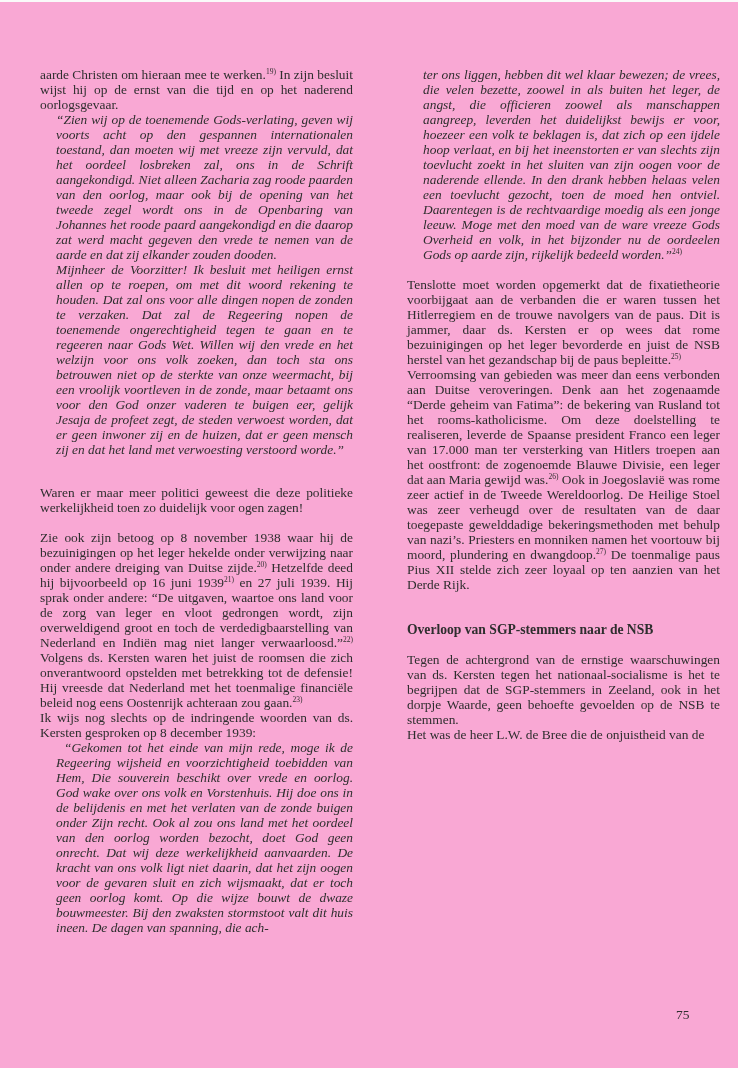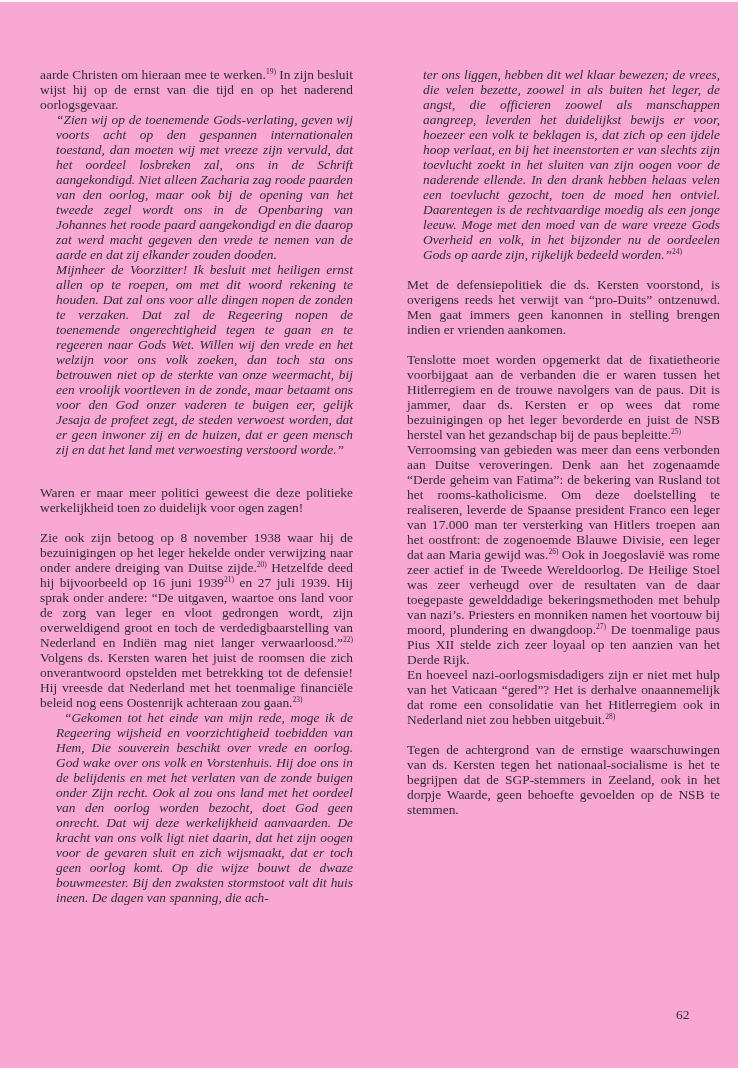--- a/index.html
+++ b/index.html
@@ -82,7 +82,6 @@
   <div class="col right">
     <p class="quote"><span>ter ons liggen, hebben dit wel klaar bewezen; de vrees, die velen bezette, zoowel in als buiten het leger, de angst, die officieren zoowel als manschappen aangreep, leverden het duidelijkst bewijs er voor, hoezeer een volk te beklagen is, dat zich op een ijdele hoop verlaat, en bij het ineenstorten er van slechts zijn toevlucht zoekt in het sluiten van zijn oogen voor de naderende ellende. In den drank hebben helaas velen een toevlucht gezocht, toen de moed hen ontviel. Daarentegen is de rechtvaardige moedig als een jonge leeuw. Moge met den moed van de ware vreeze Gods Overheid en volk, in het bijzonder nu de oordeelen Gods op aarde zijn, rijkelijk bedeeld worden.”</span><sup class="fn">24)</sup></p>
 
-    <p class="gap">Met de defensiepolitiek die ds. Kersten voorstond, is overigens reeds het verwijt van “pro-Duits” ontzenuwd. Men gaat immers geen kanonnen in stelling brengen indien er vrienden aankomen.</p>
 
     <p class="gap"><span>Tenslotte moet worden opgemerkt dat de fixatietheorie voorbijgaat aan de verbanden die er waren tussen het Hitlerregiem en de trouwe navolgers van de paus. Dit is jammer, daar ds. Kersten er op wees dat rome bezuinigingen op het leger bevorderde en juist de NSB herstel van het gezandschap bij de paus bepleitte.</span><sup class="fn">25)</sup></p>
 

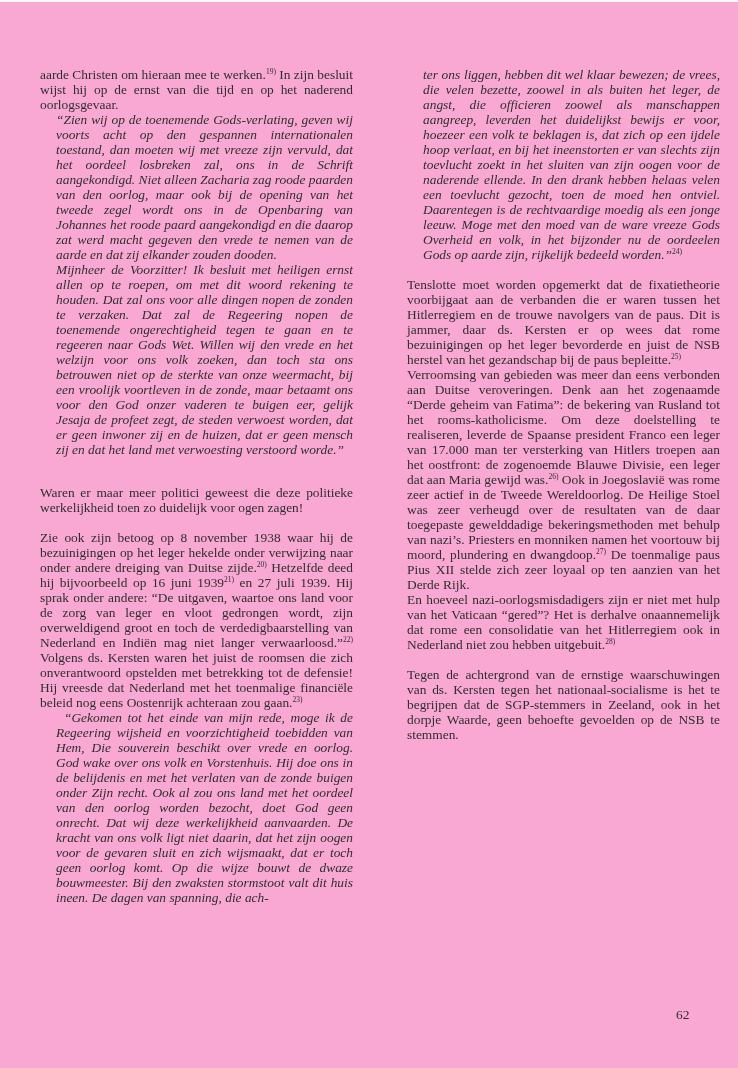--- a/index.html
+++ b/index.html
@@ -87,7 +87,6 @@
 
     <p><span>Verroomsing van gebieden was meer dan eens verbonden aan Duitse veroveringen. Denk aan het zogenaamde “Derde geheim van Fatima”: de bekering van Rusland tot het rooms-katholicisme. Om deze doelstelling te realiseren, leverde de Spaanse president Franco een leger van 17.000 man ter versterking van Hitlers troepen aan het oostfront: de zogenoemde Blauwe Divisie, een leger dat aan Maria gewijd was.</span><sup class="fn">26)</sup><span> Ook in Joegoslavië was rome zeer actief in de Tweede Wereldoorlog. De Heilige Stoel was zeer verheugd over de resultaten van de daar toegepaste gewelddadige bekeringsmethoden met behulp van nazi’s. Priesters en monniken namen het voortouw bij moord, plundering en dwangdoop.</span><sup class="fn">27)</sup><span> De toenmalige paus Pius XII stelde zich zeer loyaal op ten aanzien van het Derde Rijk.</span></p>
 
-    <p><span>En hoeveel nazi-oorlogsmisdadigers zijn er niet met hulp van het Vaticaan “gered”? Het is derhalve onaannemelijk dat rome een consolidatie van het Hitlerregiem ook in Nederland niet zou hebben uitgebuit.</span><sup class="fn">28)</sup></p>
 
 
 

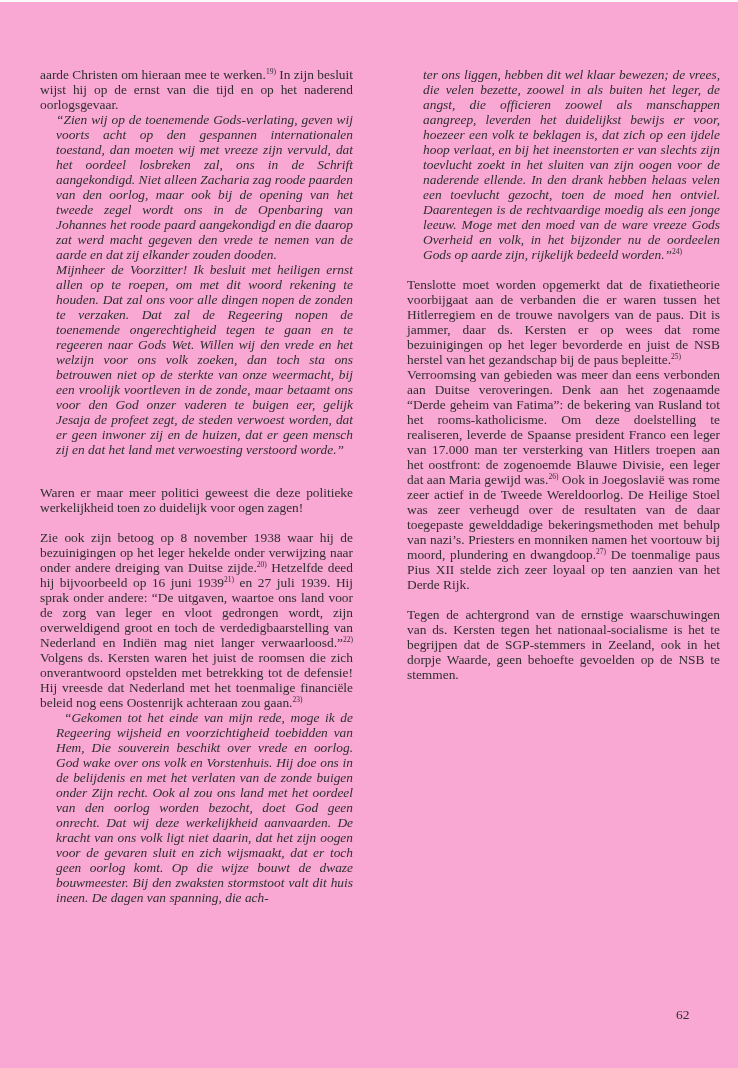--- a/index.html
+++ b/index.html
@@ -89,6 +89,7 @@
 
 
 
+    <h2 class="section gap2" style="margin-top:30px;">Overloop van SGP-stemmers naar de NSB</h2>
 
     <p class="gap">Tegen de achtergrond van de ernstige waarschuwingen van ds. Kersten tegen het nationaal-socialisme is het te begrijpen dat de SGP-stemmers in Zeeland, ook in het dorpje Waarde, geen behoefte gevoelden op de NSB te stemmen.</p>
   </div>

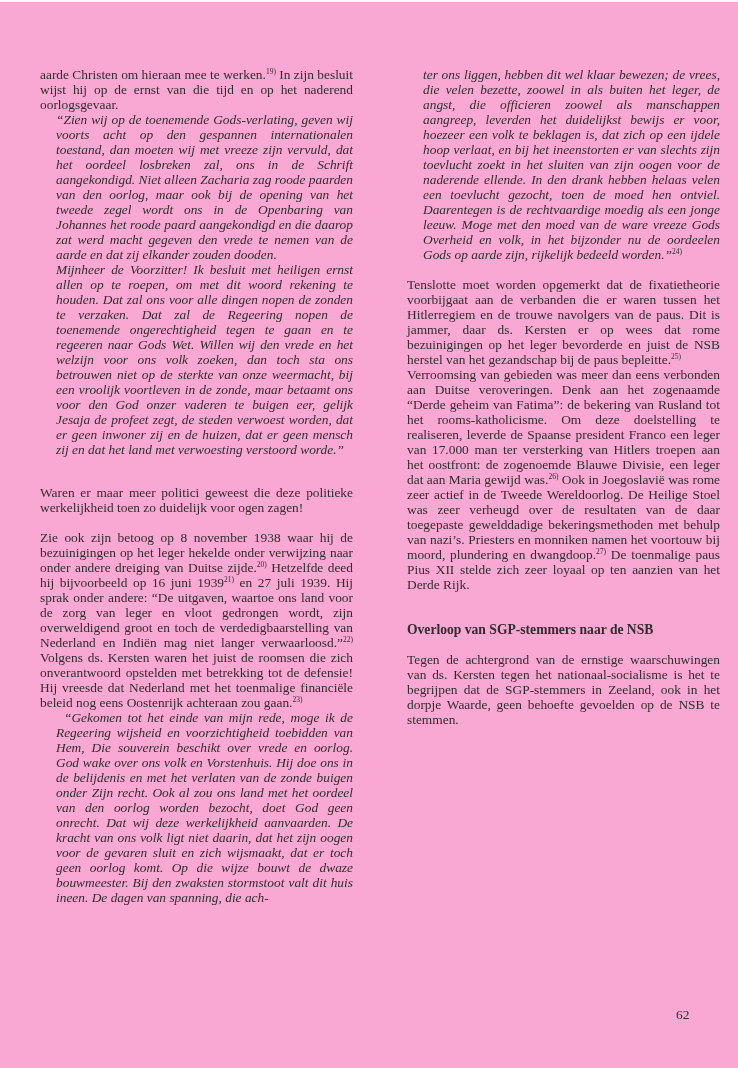--- a/index.html
+++ b/index.html
@@ -75,6 +75,7 @@
 
     <p class="gap"><span>Zie ook zijn betoog op 8 november 1938 waar hij de bezuinigingen op het leger hekelde onder verwijzing naar onder andere dreiging van Duitse zijde.</span><sup class="fn">20)</sup><span> Hetzelfde deed hij bijvoorbeeld op 16 juni 1939</span><sup class="fn">21)</sup><span> en 27 juli 1939. Hij sprak onder andere: </span><span class="ital">“De uitgaven, waartoe ons land voor de zorg van leger en vloot gedrongen wordt, zijn overweldigend groot en toch de verdedigbaarstelling van Nederland en Indiën mag niet langer verwaarloosd.”</span><sup class="fn">22)</sup><span> Volgens ds. Kersten waren het juist de roomsen die zich onverantwoord opstelden met betrekking tot de defensie! Hij vreesde dat Nederland met het toenmalige financiële beleid nog eens Oostenrijk achteraan zou gaan.</span><sup class="fn">23)</sup></p>
 
+    <p>Ik wijs nog slechts op de indringende woorden van ds. Kersten gesproken op 8 december 1939:</p>
 
     <p class="quote" style="text-indent:8px;">“Gekomen tot het einde van mijn rede, moge ik de Regeering wijsheid en voorzichtigheid toebidden van Hem, Die souverein beschikt over vrede en oorlog. God wake over ons volk en Vorstenhuis. Hij doe ons in de belijdenis en met het verlaten van de zonde buigen onder Zijn recht. Ook al zou ons land met het oordeel van den oorlog worden bezocht, doet God geen onrecht. Dat wij deze werkelijkheid aanvaarden. De kracht van ons volk ligt niet daarin, dat het zijn oogen voor de gevaren sluit en zich wijsmaakt, dat er toch geen oorlog komt. Op die wijze bouwt de dwaze bouwmeester. Bij den zwaksten stormstoot valt dit huis ineen. De dagen van spanning, die ach-</p>
   </div>

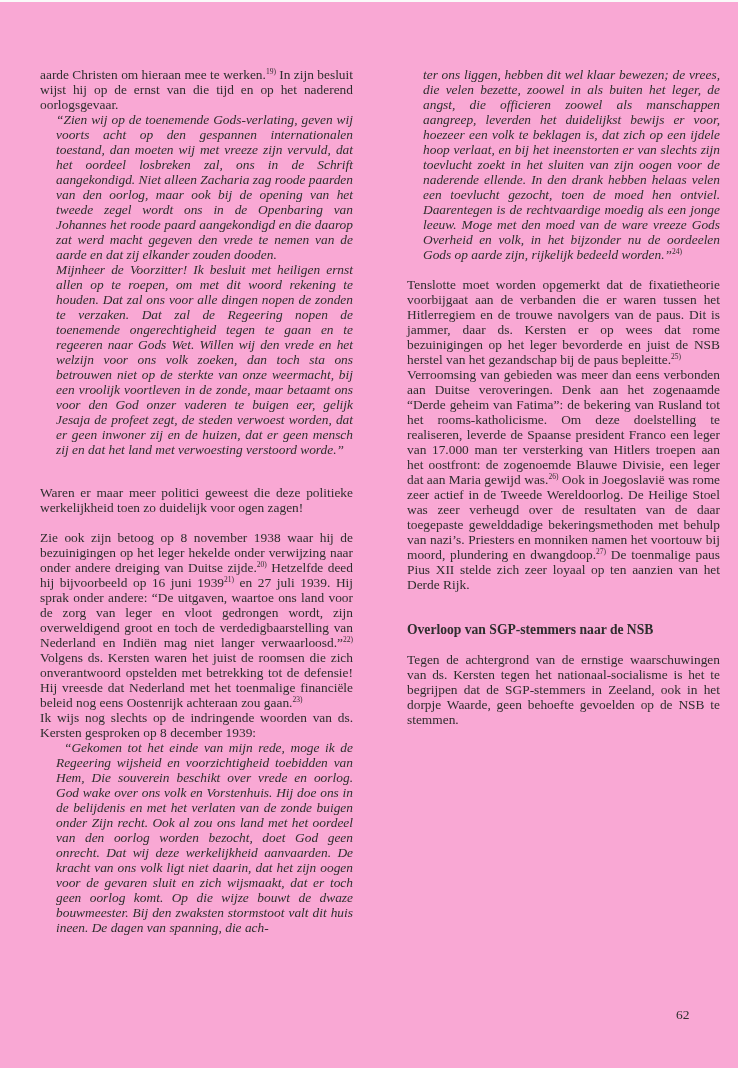--- a/index.html
+++ b/index.html
@@ -93,6 +93,7 @@
     <h2 class="section gap2" style="margin-top:30px;">Overloop van SGP-stemmers naar de NSB</h2>
 
     <p class="gap">Tegen de achtergrond van de ernstige waarschuwingen van ds. Kersten tegen het nationaal-socialisme is het te begrijpen dat de SGP-stemmers in Zeeland, ook in het dorpje Waarde, geen behoefte gevoelden op de NSB te stemmen.</p>
+    <p>Het was de heer L.W. de Bree die de onjuistheid van de</p>
   </div>
 
   <div class="page-number">62</div>

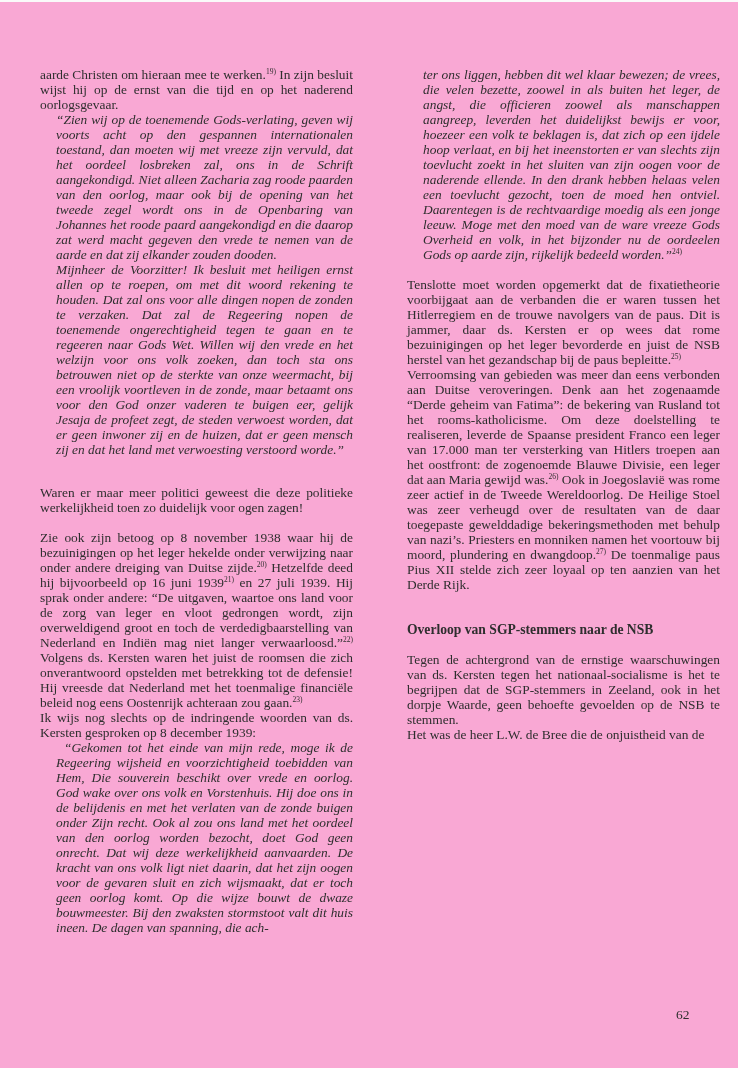--- a/index.html
+++ b/index.html
@@ -96,7 +96,7 @@
     <p>Het was de heer L.W. de Bree die de onjuistheid van de</p>
   </div>
 
-  <div class="page-number">62</div>
+  <div class="page-number">75</div>
 </div>
 
 </body></html>

